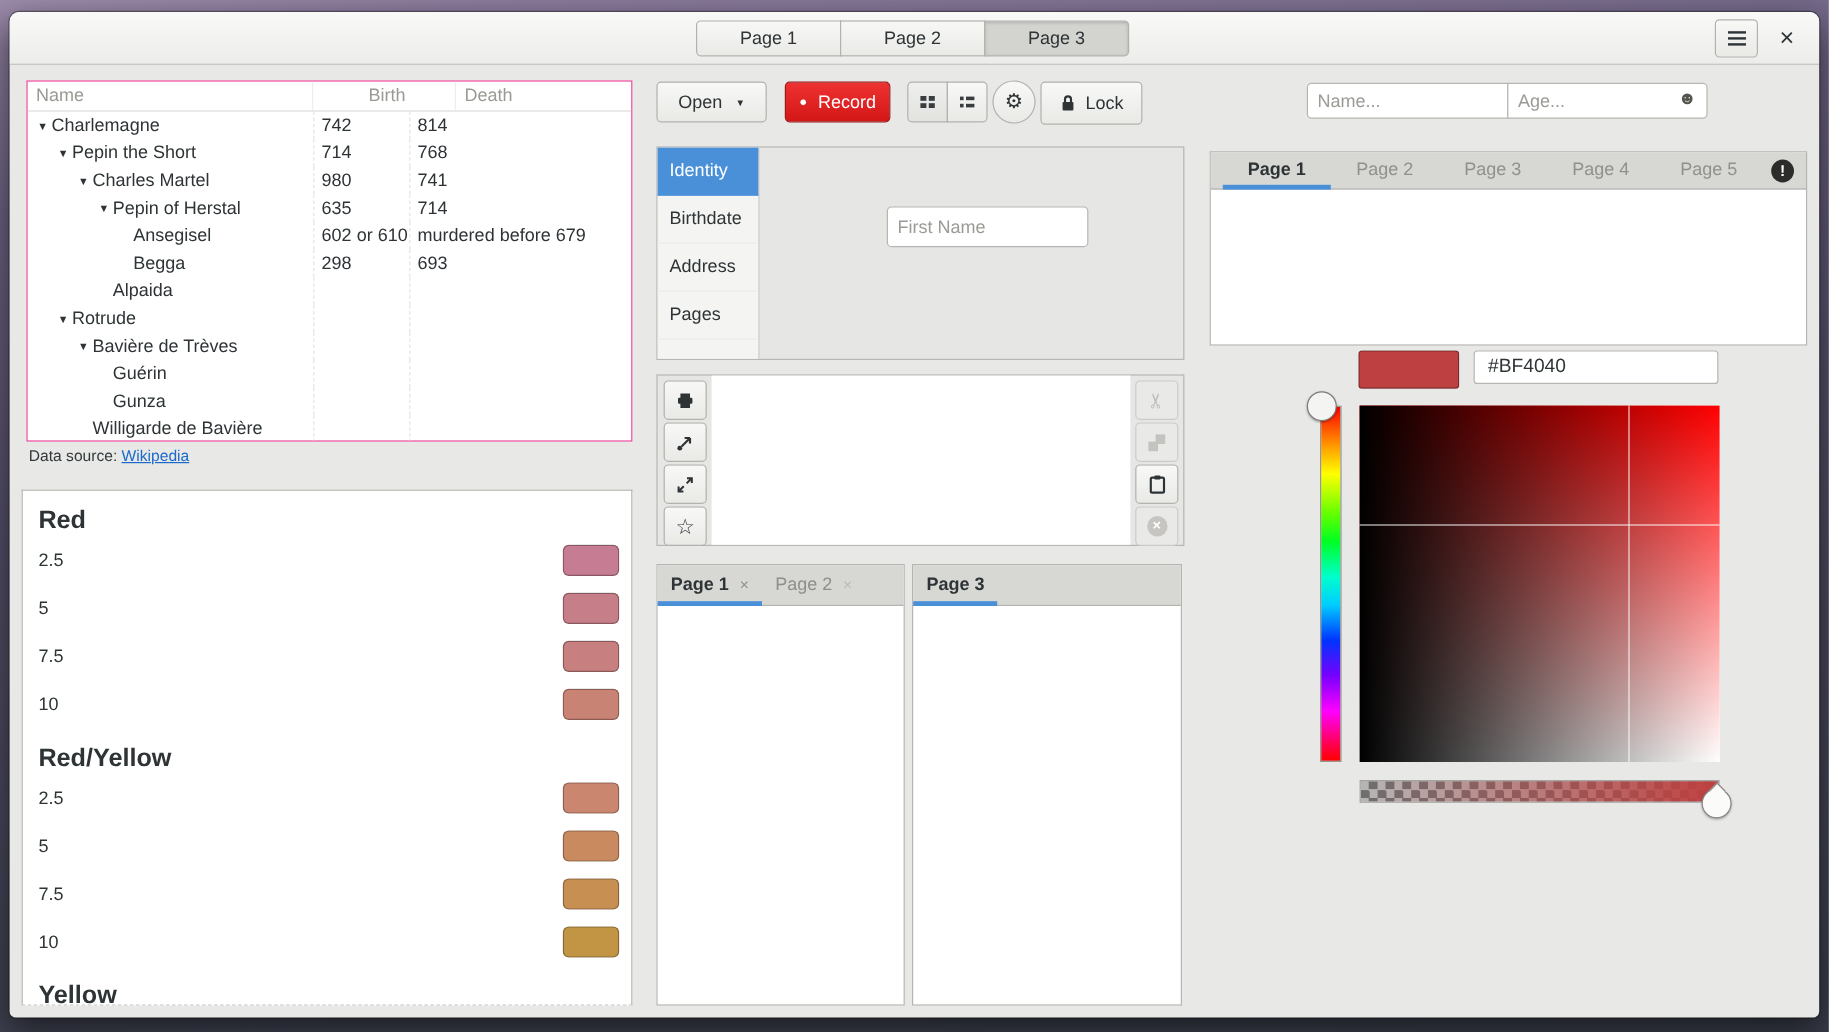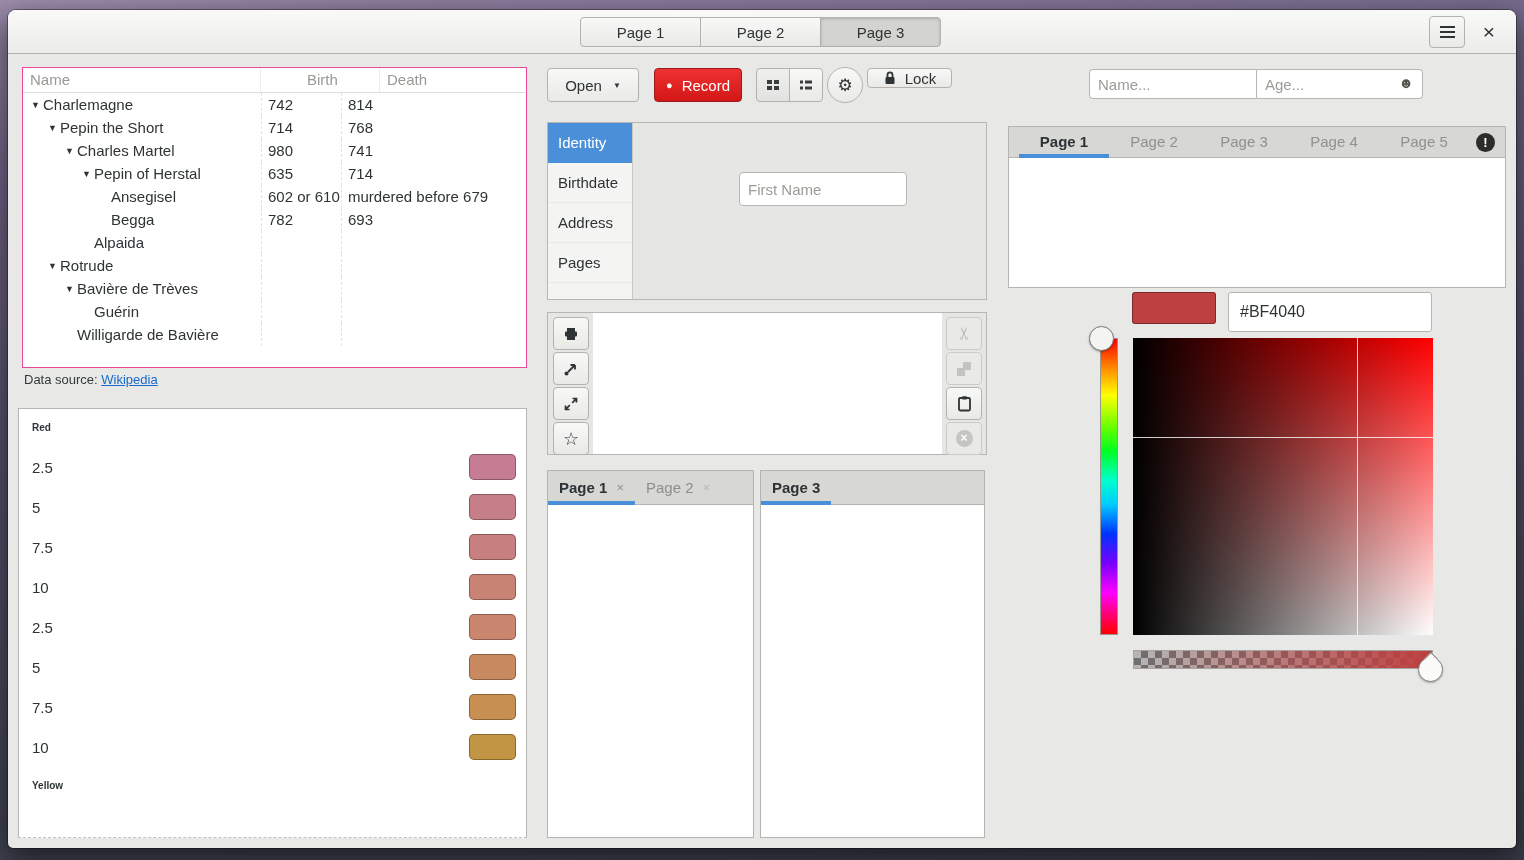--- a/index.html
+++ b/index.html
@@ -81,7 +81,7 @@
   .view-btn { width:34px; height:34px; margin-left:-1px; border-radius:0 4px 4px 0; }
   .view-btn.first { margin-left:0; border-radius:4px 0 0 4px; background:linear-gradient(#efefee,#e2e2df); }
   .gear-btn { position:absolute; left:819px; top:57px; width:36px; height:36px; border-radius:50%; font-size:17px; }
-  .lock-btn { position:absolute; left:859px; top:58px; width:85px; height:20px; gap:8px; }
+  .lock-btn { position:absolute; left:859px; top:58px; width:85px; height:36px; gap:8px; }
 
   
   .stack {

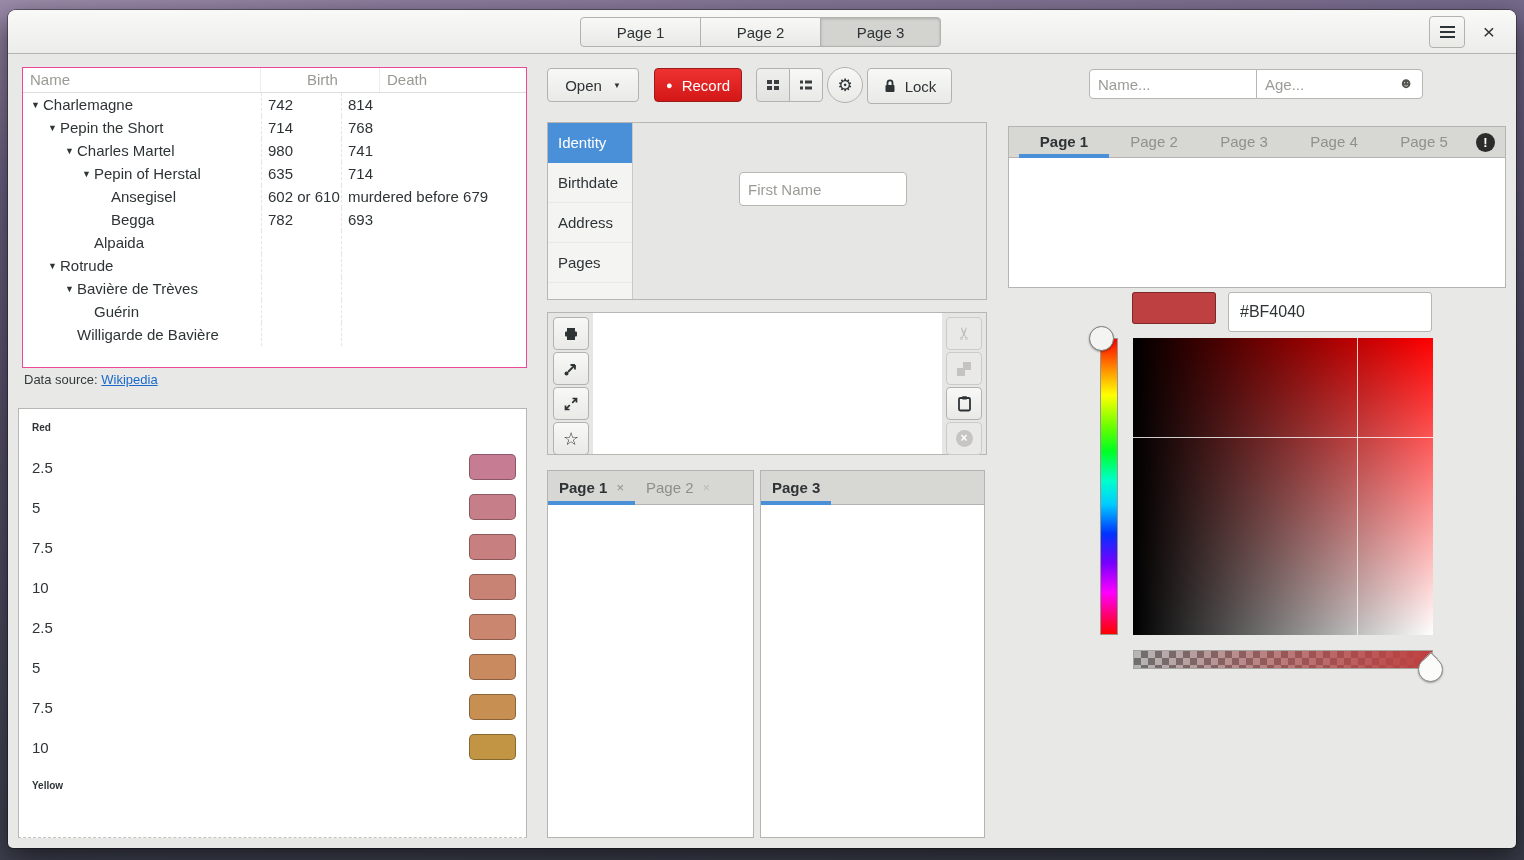--- a/index.html
+++ b/index.html
@@ -251,7 +251,7 @@
             <span class="exp"></span>
             <span>Begga</span>
           </div>
-        <div class="c birth">782</div>
+        <div class="c birth">298</div>
         <div class="c death">693</div>
       </div>
       <div class="trow d3">

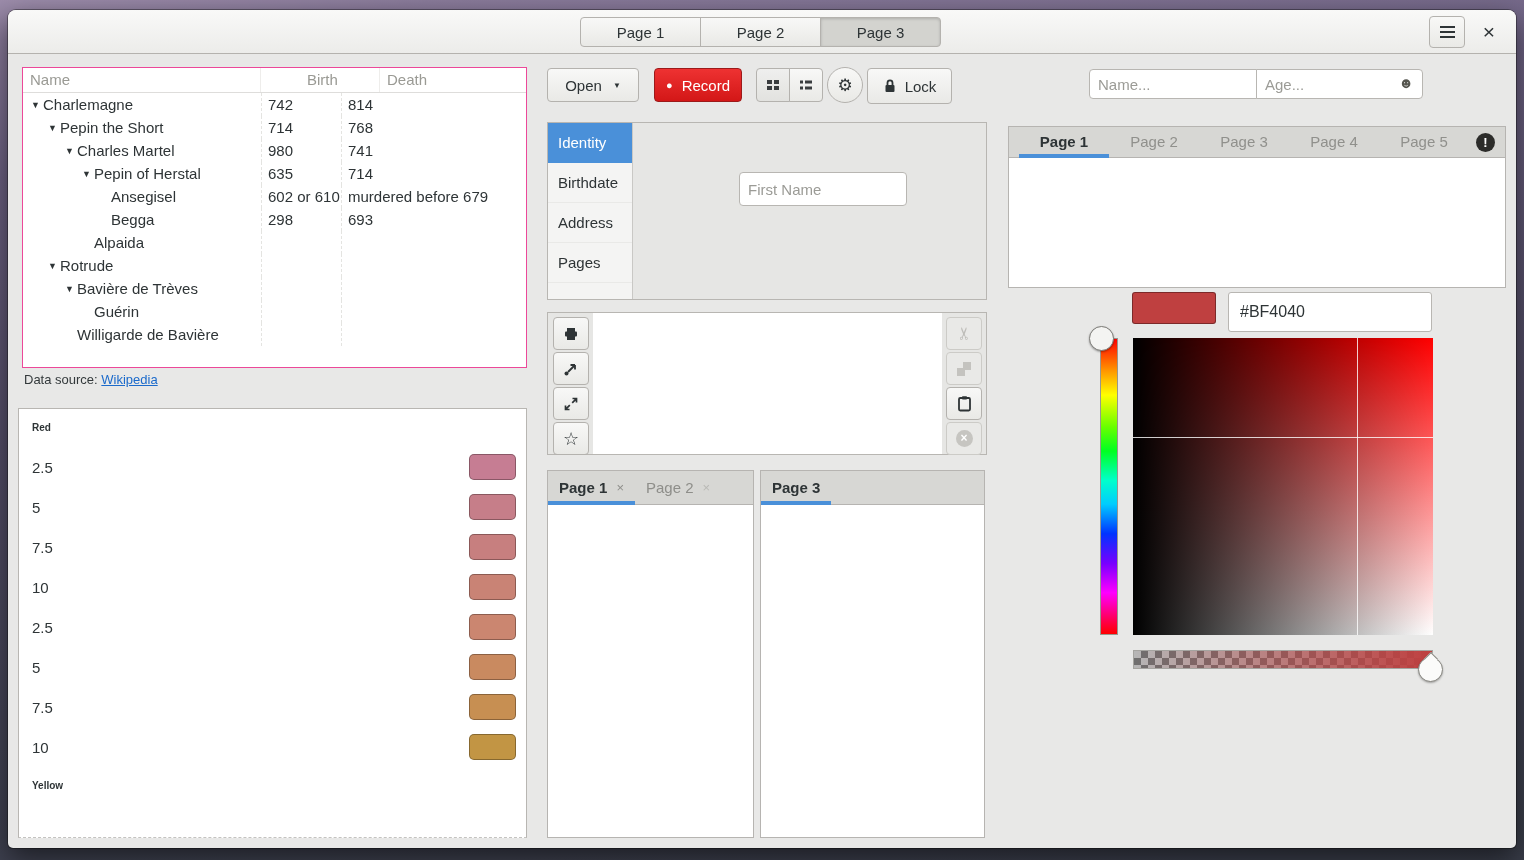--- a/index.html
+++ b/index.html
@@ -149,7 +149,7 @@
   
   .cswatch { position:absolute; left:1124px; top:282px; width:84px; height:32px;
     border:1px solid rgba(0,0,0,.35); border-radius:3px; }
-  .hexentry { position:absolute; left:1220px; top:282px; width:204px; height:40px;
+  .hexentry { position:absolute; left:1220px; top:282px; width:204px; height:28px;
     border-radius:3px; font-size:16px; padding-left:11px; }
   .hue { position:absolute; left:1092px; top:328px; width:18px; height:297px;
     border:1px solid #98978f;

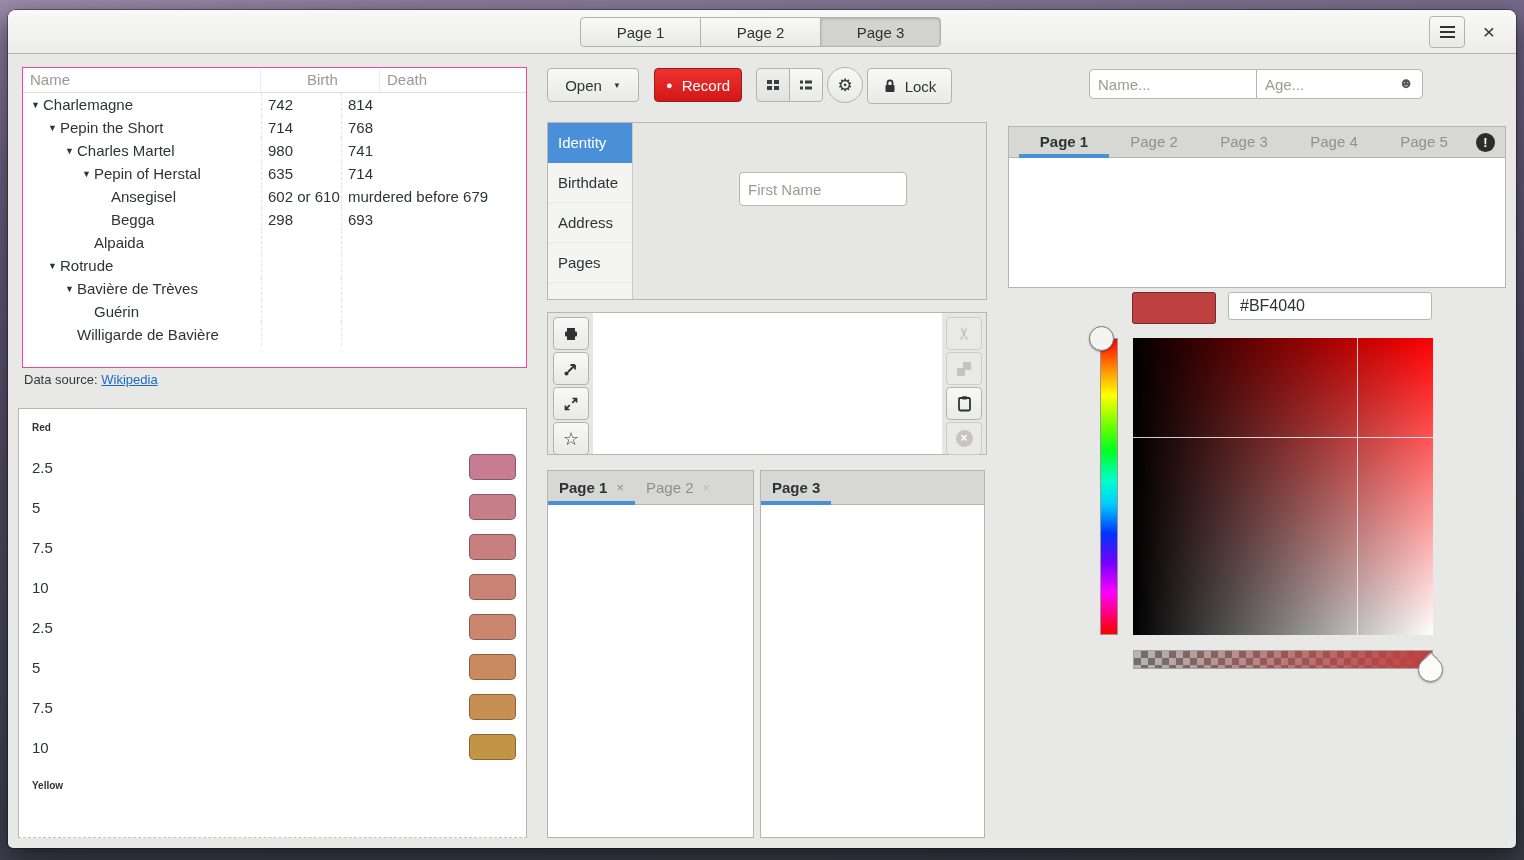--- a/index.html
+++ b/index.html
@@ -290,6 +290,15 @@
         <div class="c birth"></div>
         <div class="c death"></div>
       </div>
+      <div class="trow d3">
+        <div class="c name">
+            <span class="ind"></span>
+            <span class="exp"></span>
+            <span>Gunza</span>
+          </div>
+        <div class="c birth"></div>
+        <div class="c death"></div>
+      </div>
       <div class="trow d2">
         <div class="c name">
             <span class="ind"></span>

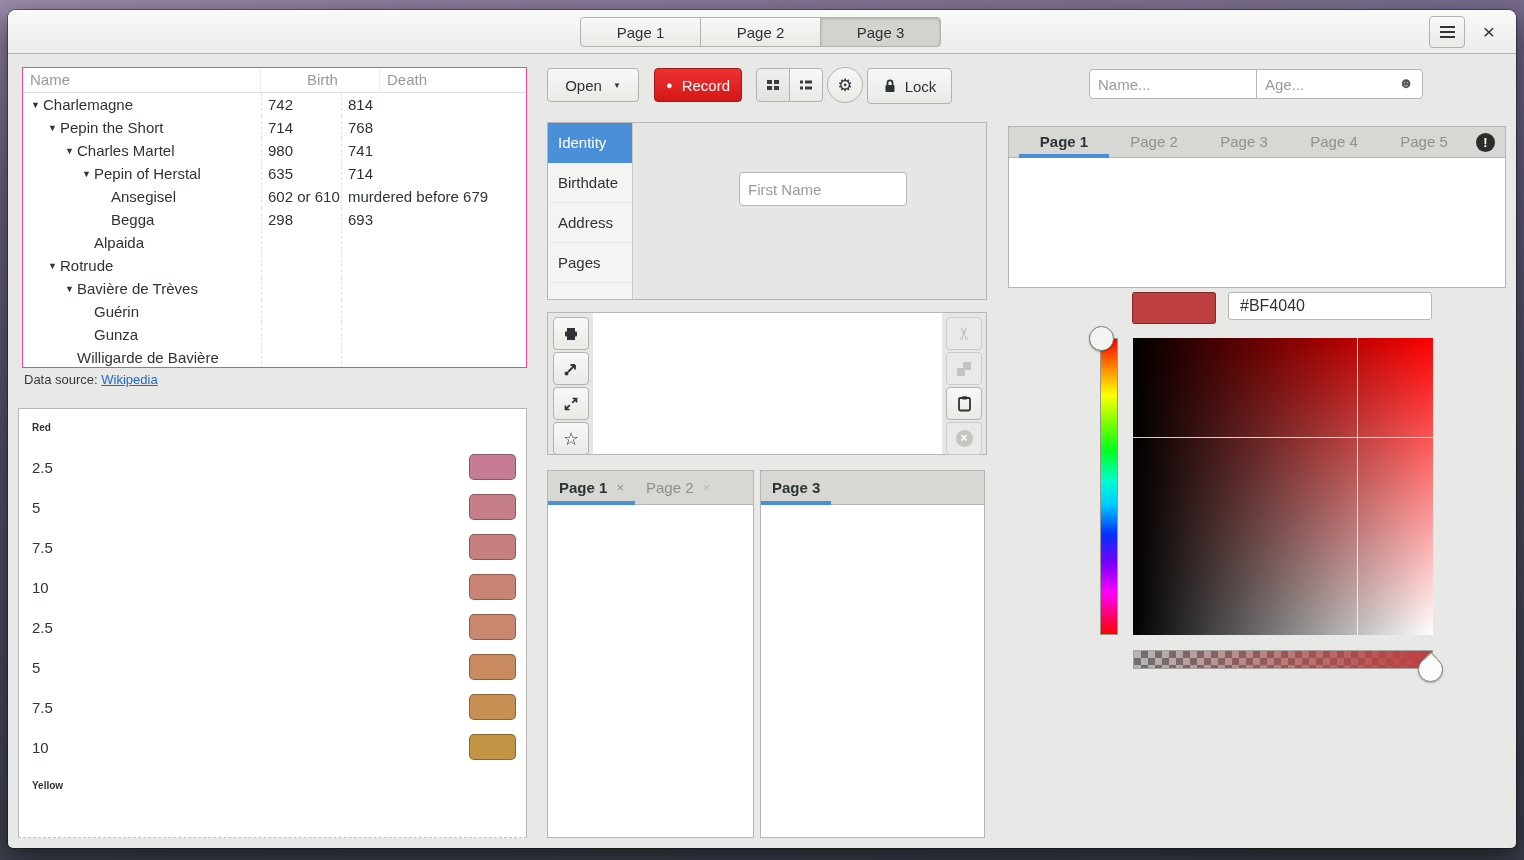--- a/index.html
+++ b/index.html
@@ -66,7 +66,7 @@
     position:absolute; left:10px; top:398px; width:509px; height:430px;
     background:#fff; border:1px solid #b8b6b2; border-bottom:1px dashed #c4c3c0; overflow:hidden;
   }
-  .pal-title { font-weight:bold; font-size:10px; padding:13px 0 0 13px; height:38px; }
+  .pal-title { font-weight:bold; font-size:21px; padding:13px 0 0 13px; height:38px; }
   .pal-row { position:relative; height:40px; display:flex; align-items:center; padding-left:13px; font-size:15px; }
   .pal-swatch { position:absolute; right:10px; top:7px; width:47px; height:26px;
     border-radius:5px; border:1px solid rgba(0,0,0,.3); }

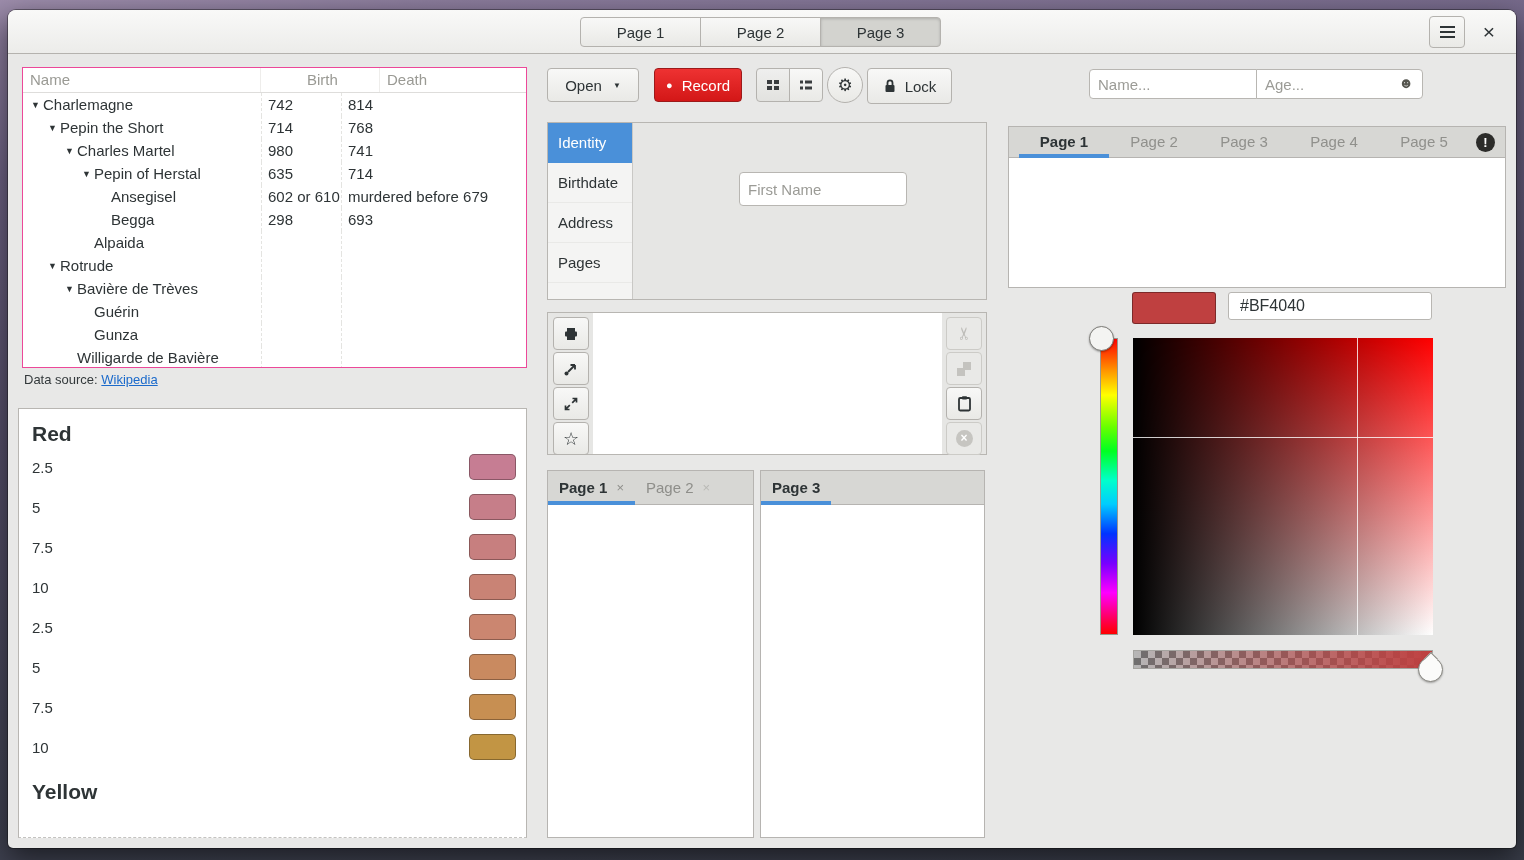--- a/index.html
+++ b/index.html
@@ -333,6 +333,7 @@
         <span>10</span>
         <span class="pal-swatch" style="background-color: rgb(201, 131, 117);"></span>
       </div>
+      <div class="pal-title">Red/Yellow</div>
       <div class="pal-row">
         <span>2.5</span>
         <span class="pal-swatch" style="background-color: rgb(203, 134, 112);"></span>

